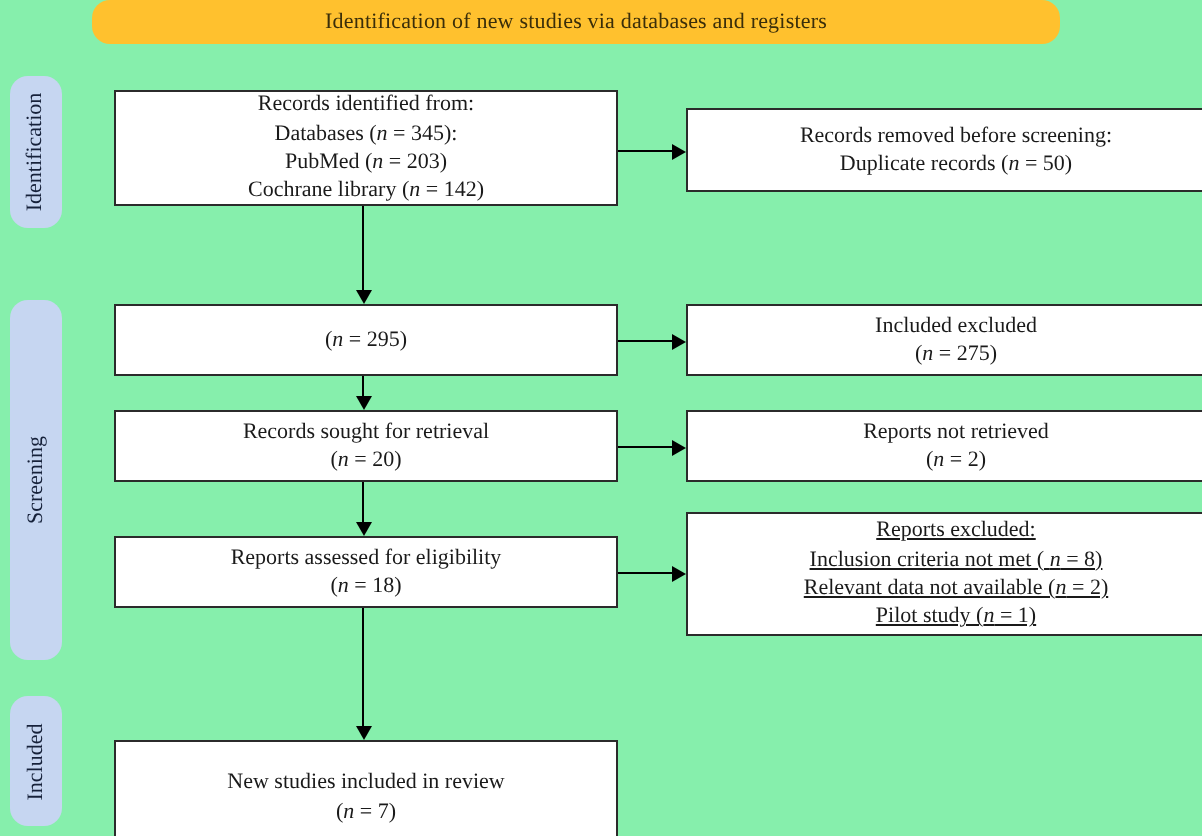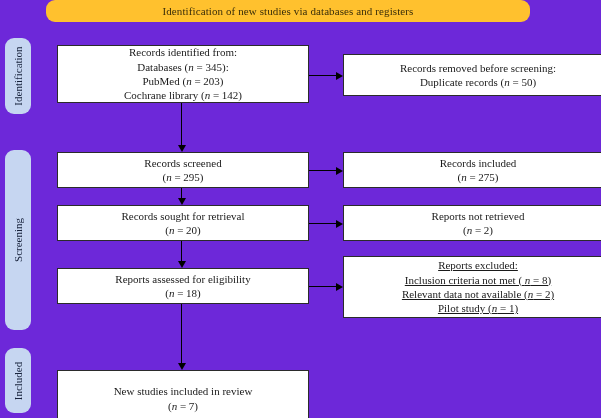--- a/index.html
+++ b/index.html
@@ -11,7 +11,7 @@
   }
   html,body{margin:0;padding:0;background:#ffffff;}
   .canvas{
-    position:relative;width:601px;height:418px;background:#6d28d9;overflow:hidden;
+    position:relative;width:601px;height:418px;background:#86efac;overflow:hidden;
     font-family:"Liberation Serif","DejaVu Serif",serif;color:var(--ink);
   }
   .banner{

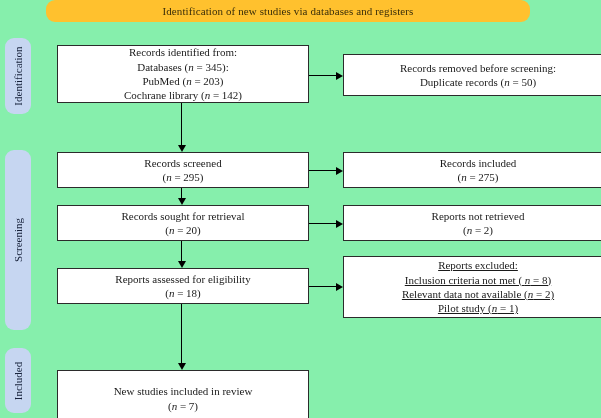--- a/index.html
+++ b/index.html
@@ -73,7 +73,6 @@
     <div class="box-line">Cochrane library (<i>n</i> = 142)</div>
   </div>
   <div class="box main-box" style="top:152px;height:36px;">
-    <div class="box-line">Records screened</div>
     <div class="box-line">(<i>n</i> = 295)</div>
   </div>
   <div class="box main-box" style="top:205px;height:36px;">

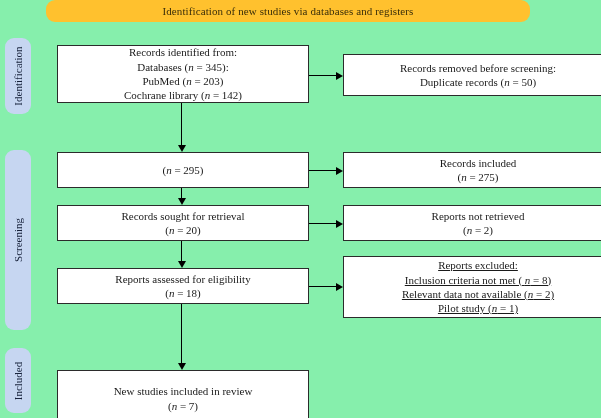--- a/index.html
+++ b/index.html
@@ -93,7 +93,7 @@
     <div class="box-line">Duplicate records (<i>n</i> = 50)</div>
   </div>
   <div class="box side-box" style="top:152px;height:36px;">
-    <div class="box-line">Records included</div>
+    <div class="box-line">Included excluded</div>
     <div class="box-line">(<i>n</i> = 275)</div>
   </div>
   <div class="box side-box" style="top:205px;height:36px;">

